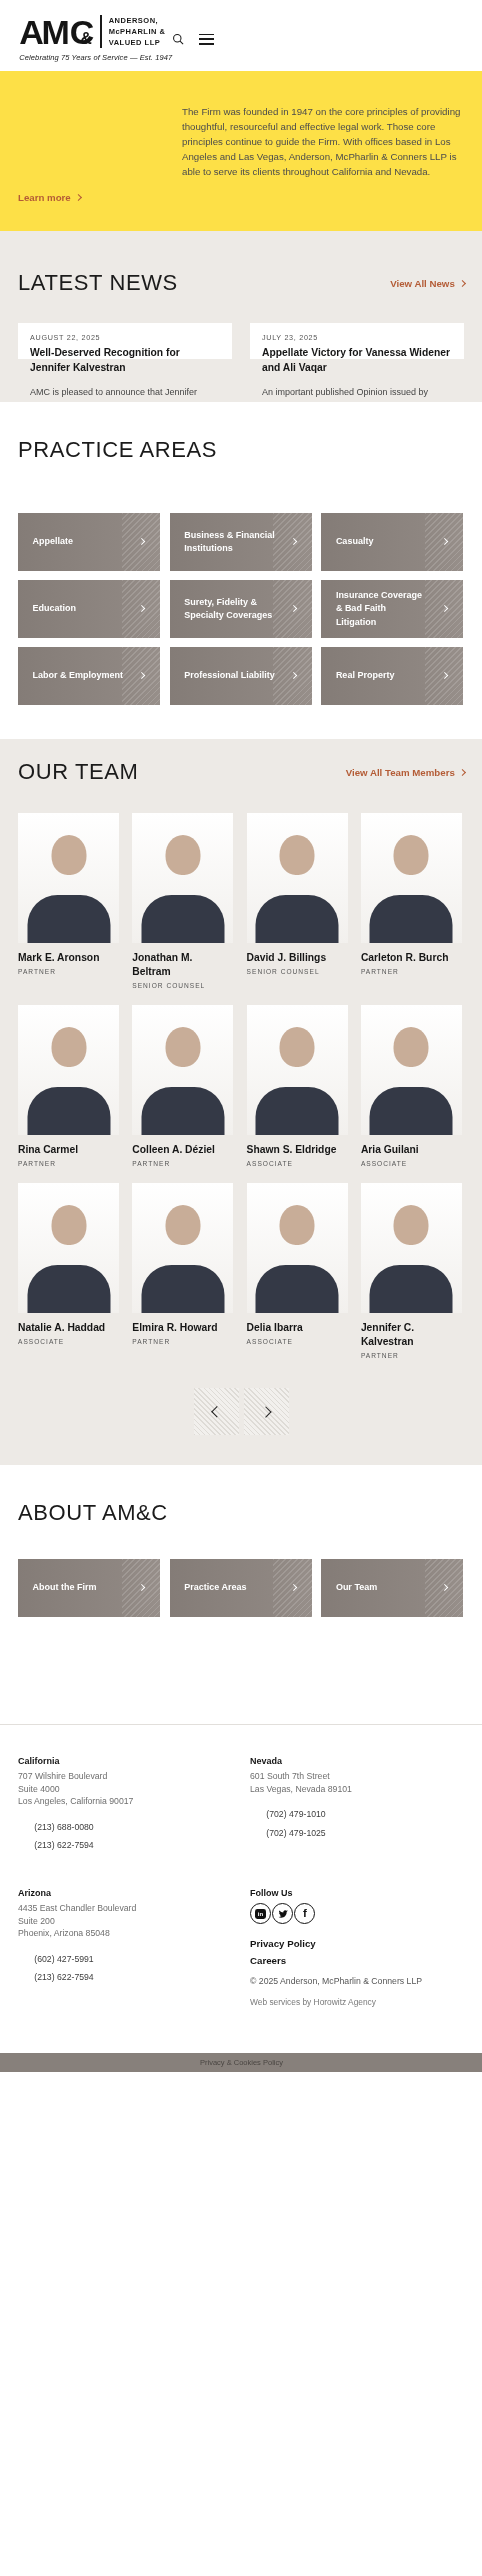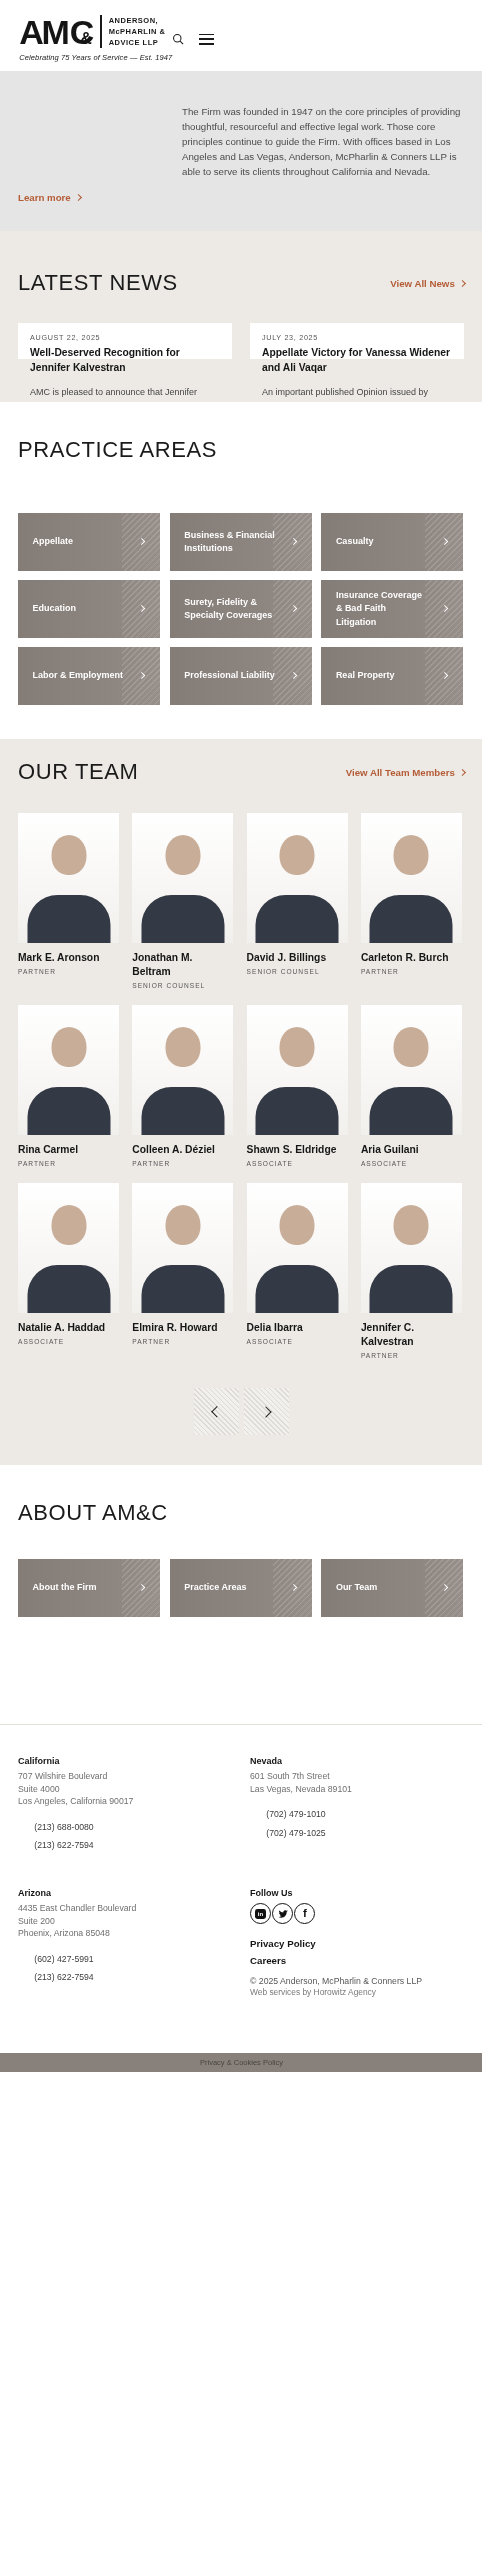--- a/index.html
+++ b/index.html
@@ -138,7 +138,7 @@
         <div class="logo-name">
           <div>ANDERSON,</div>
           <div>McPHARLIN &amp;</div>
-          <div>ADVICE LLP</div>
+          <div>VALUED LLP</div>
         </div>
       </div>
       <div class="tagline">Celebrating 75 Years of Service  —  Est. 1947</div>

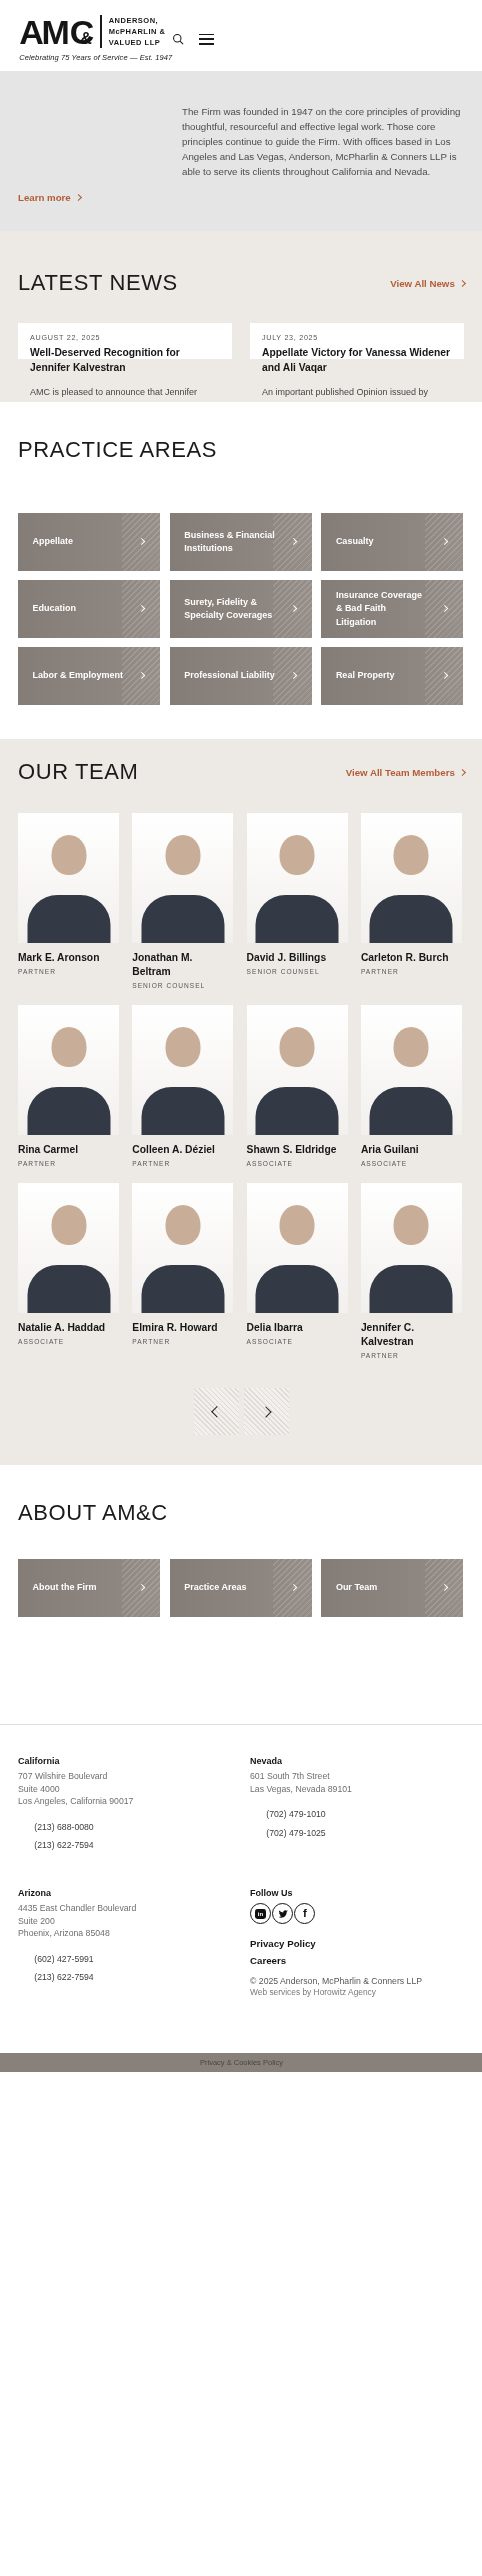--- a/index.html
+++ b/index.html
@@ -50,7 +50,7 @@
     font-size:25px; font-weight:500; letter-spacing:0.6px; line-height:1.38; text-shadow:0 0.6px 3.6px rgba(0,0,0,.25); }
 
   
-  .intro { position:relative; height:160px; background:#e5e5e5; }
+  .intro { position:relative; height:160px; background:#fde047; }
   .intro-text { position:absolute; left:182px; top:33px; width:279px; font-size:9.7px; line-height:1.55; color:#4c4c4c; }
   .intro-link { position:absolute; left:18px; top:121px; }
   .olink { display:inline-flex; align-items:center; gap:5.4px; color:#b45c36; font-size:9.7px; font-weight:700; }

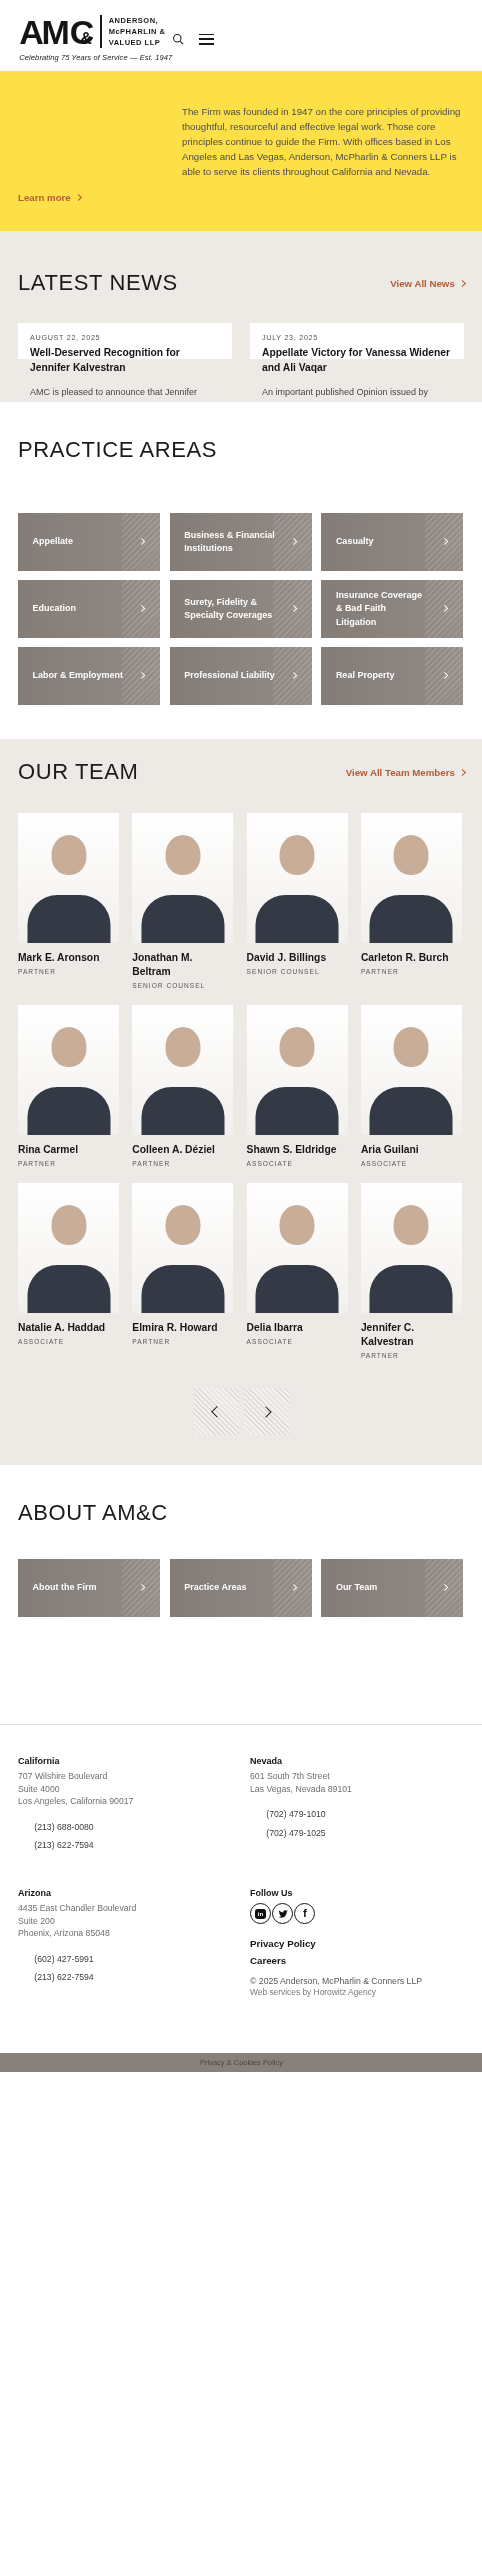--- a/index.html
+++ b/index.html
@@ -117,7 +117,7 @@
   .f-links { margin-top:14px; display:flex; flex-direction:column; gap:5.4px; }
   .f-link { font-size:9.7px; font-weight:700; color:#161616; }
   .copyright { margin-top:10.3px; font-size:8.7px; color:#565656; }
-  .credit { margin-top:1px; font-size:8.4px; color:#7a7a7a; }
+  .credit { margin-top:11px; font-size:8.4px; color:#7a7a7a; }
 
   .bottom-bar { height:18.7px; background:#87807b; display:flex; align-items:center; justify-content:center; }
   .bottom-bar span { font-size:7.5px; color:#4a4542; }

